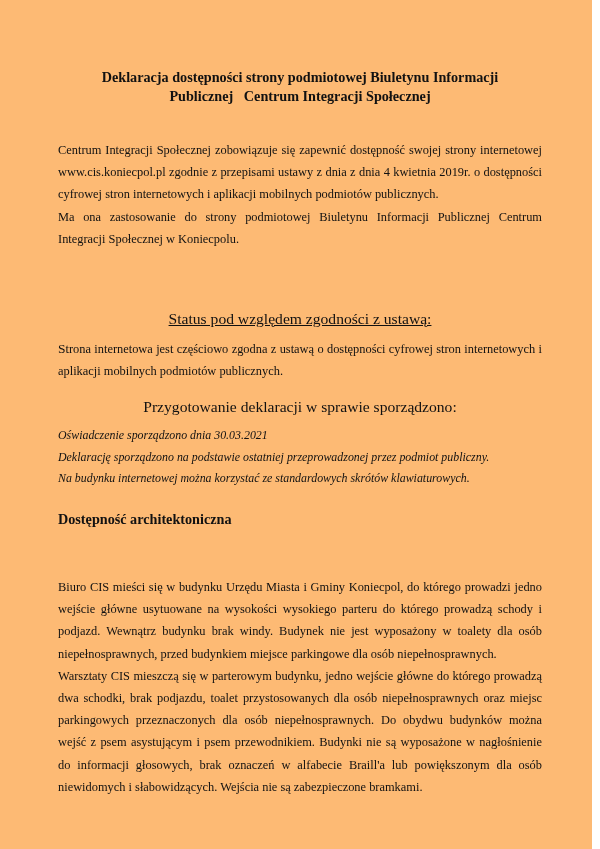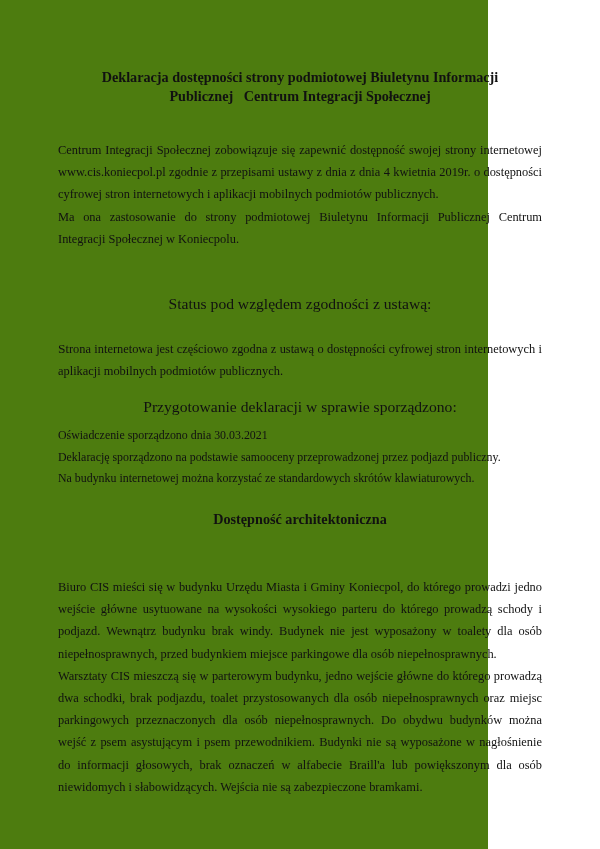--- a/index.html
+++ b/index.html
@@ -5,7 +5,7 @@
   html, body { margin: 0; padding: 0; background: #ffffff; }
   body { width: 600px; height: 849px; position: relative; overflow: hidden;
          font-family: "Liberation Serif", "DejaVu Serif", serif; color: #111; }
-  .page { position: absolute; left: 0; top: 0; width: 488px; height: 849px; background: #4d7c0f; }
+  .page { position: absolute; left: 0; top: 0; width: 592px; height: 849px; background: #fdba74; }
   .title { position: absolute; left: 60px; width: 480px; top: 68px; text-align: center;
            font-weight: bold; font-size: 14.2px; line-height: 19px; }
   .para { position: absolute; left: 58px; width: 484px; font-size: 12.4px; line-height: 22.2px;

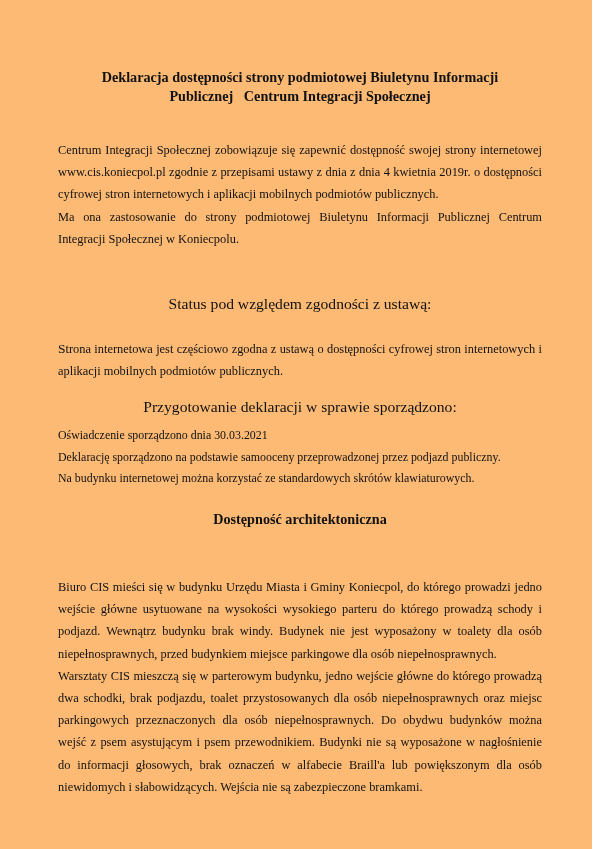--- a/index.html
+++ b/index.html
@@ -31,7 +31,7 @@
     <p>Ma ona zastosowanie do strony podmiotowej Biuletynu Informacji Publicznej Centrum Integracji Społecznej w Koniecpolu.</p>
   </div>
 
-  <div class="h2" style="top:294px;">Status pod względem zgodności z ustawą:</div>
+  <div class="h2" style="top:309px;text-decoration:underline;">Status pod względem zgodności z ustawą:</div>
 
   <div class="para" style="top:338px;">
     <p><span class="lead">S</span><span>trona internetowa jest częściowo zgodna z ustawą o dostępności cyfrowej stron internetowych i aplikacji mobilnych podmiotów publicznych.</span></p>

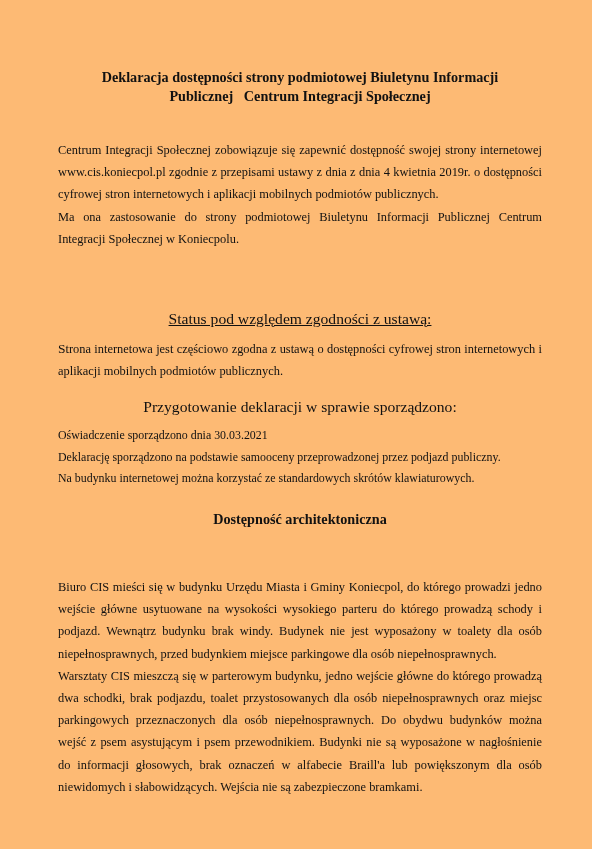--- a/index.html
+++ b/index.html
@@ -14,7 +14,7 @@
   .h2 { position: absolute; left: 58px; width: 484px; text-align: center; font-size: 15.6px; line-height: 20px; }
   .h3 { position: absolute; left: 58px; width: 484px; text-align: center; font-size: 14.2px; font-weight: bold; line-height: 20px; }
   .plain { position: absolute; left: 58px; width: 484px; font-size: 11.9px; line-height: 21.5px; }
-  .plain p { margin: 0; }
+  .plain p { margin: 0; font-style: italic; }
   .lead { font-size: 13.5px; }
 </style>
 </head>

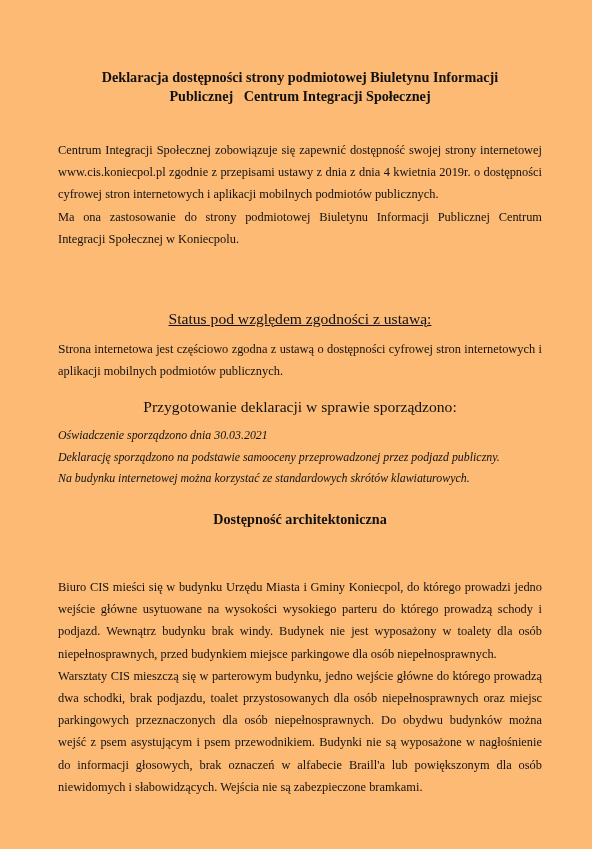--- a/index.html
+++ b/index.html
@@ -41,7 +41,7 @@
 
   <div class="plain" style="top:425px;">
     <p>Oświadczenie sporządzono dnia 30.03.2021</p>
-    <p>Deklarację sporządzono na podstawie samooceny przeprowadzonej przez podjazd publiczny.</p>
+    <p>Deklarację sporządzono na podstawie ostatniej przeprowadzonej przez podmiot publiczny.</p>
     <p>Na budynku internetowej można korzystać ze standardowych skrótów klawiaturowych.</p>
   </div>
 

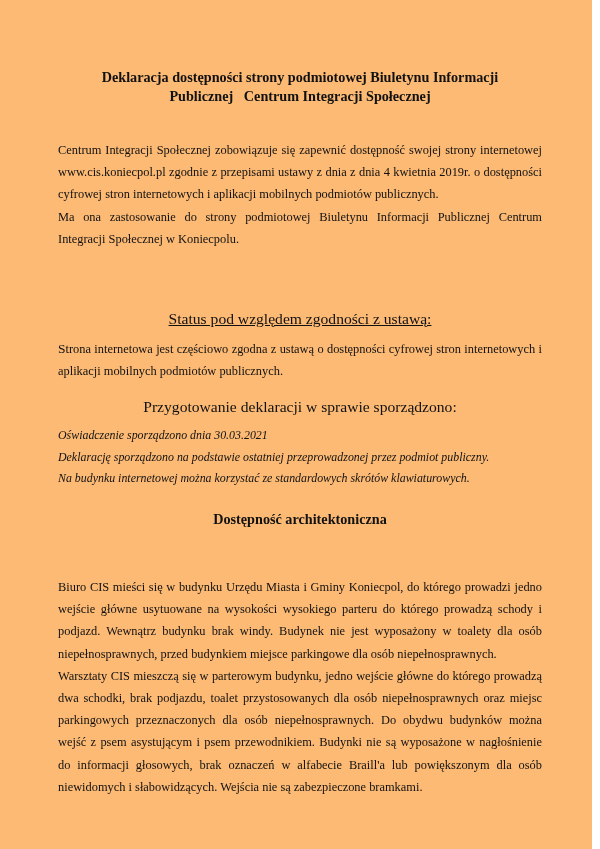--- a/index.html
+++ b/index.html
@@ -12,7 +12,7 @@
           text-align: justify; }
   .para p { margin: 0; }
   .h2 { position: absolute; left: 58px; width: 484px; text-align: center; font-size: 15.6px; line-height: 20px; }
-  .h3 { position: absolute; left: 58px; width: 484px; text-align: center; font-size: 14.2px; font-weight: bold; line-height: 20px; }
+  .h3 { position: absolute; left: 58px; width: 484px; text-align: left; font-size: 14.2px; font-weight: bold; line-height: 20px; }
   .plain { position: absolute; left: 58px; width: 484px; font-size: 11.9px; line-height: 21.5px; }
   .plain p { margin: 0; font-style: italic; }
   .lead { font-size: 13.5px; }

